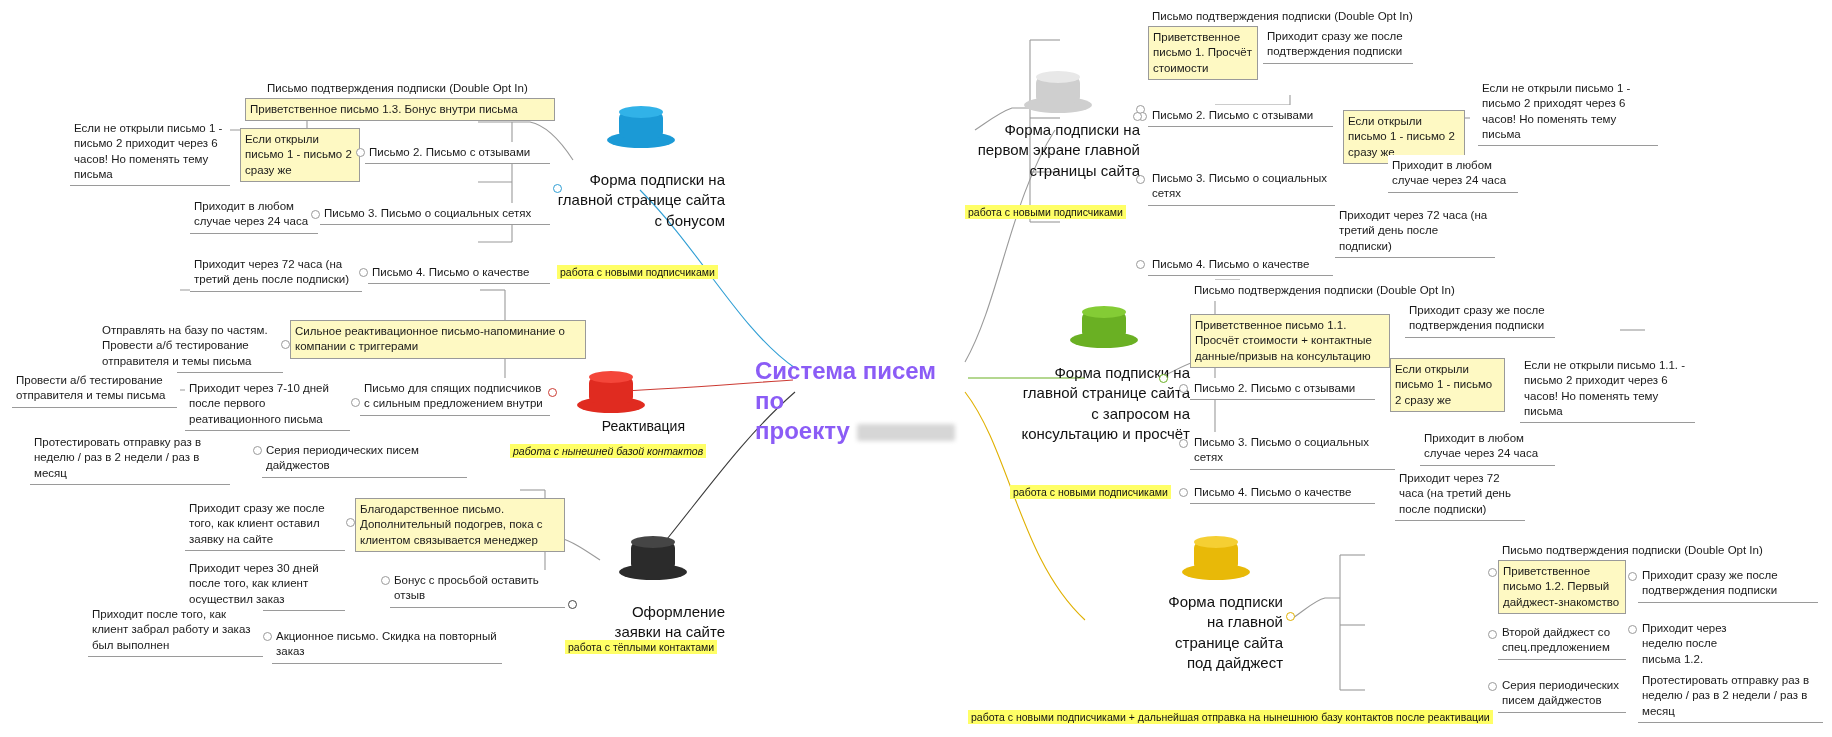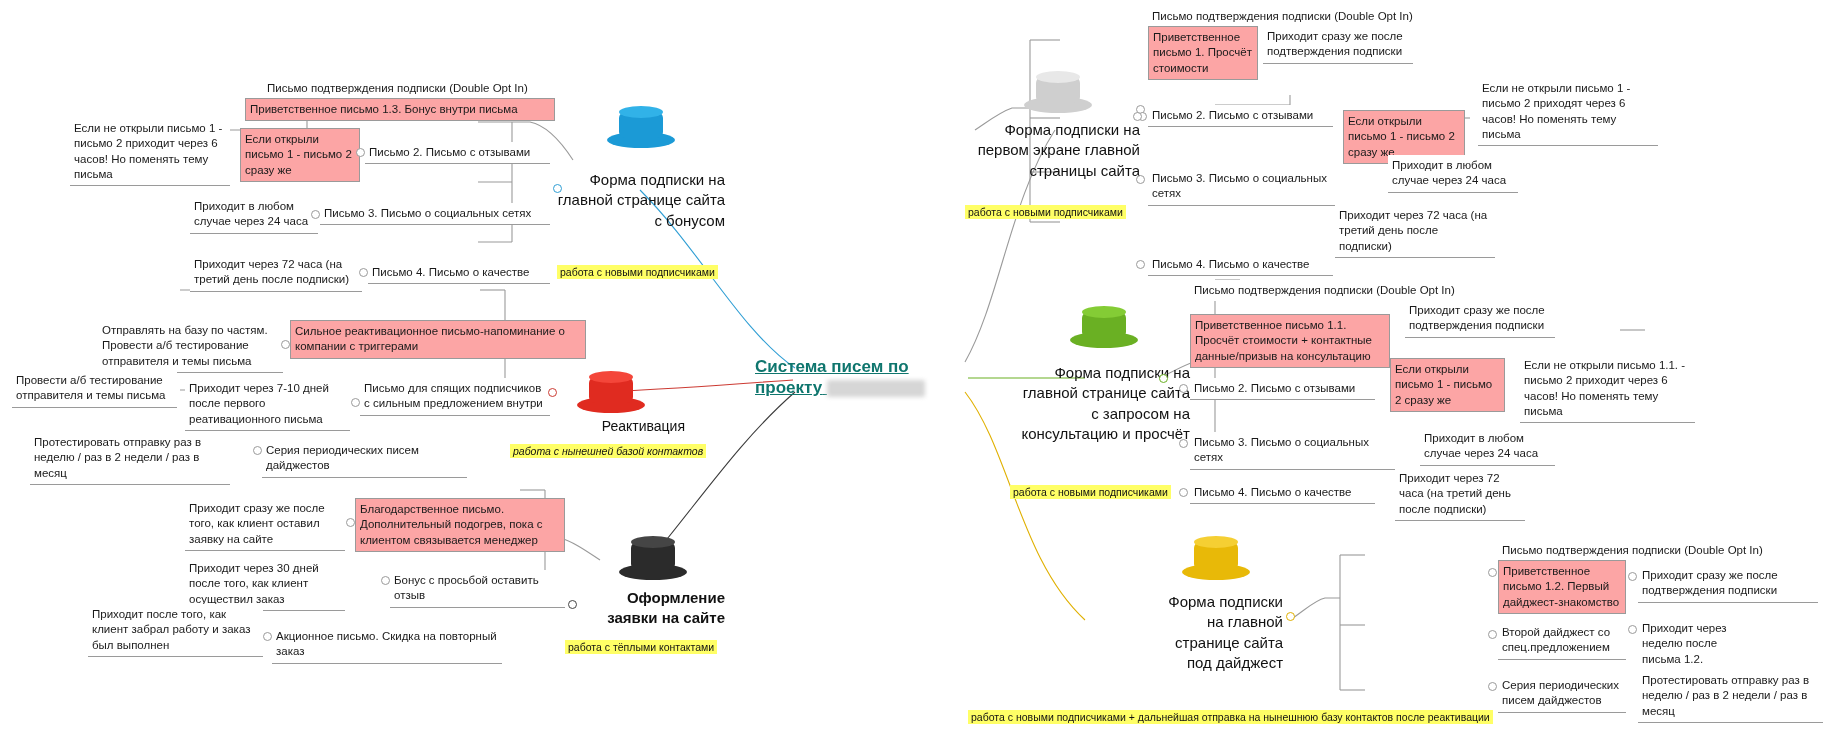--- a/index.html
+++ b/index.html
@@ -19,7 +19,7 @@
     background:#fff;
   }
   .ul{border-bottom:1px solid #9a9a9a;}
-  .boxed{border:1px solid #9a9a9a;background:#fca5a5;}
+  .boxed{border:1px solid #9a9a9a;background:#fef9c3;}
   .hdr{font-size:11.5px;color:#1a1a1a;}
 
   .center-title{

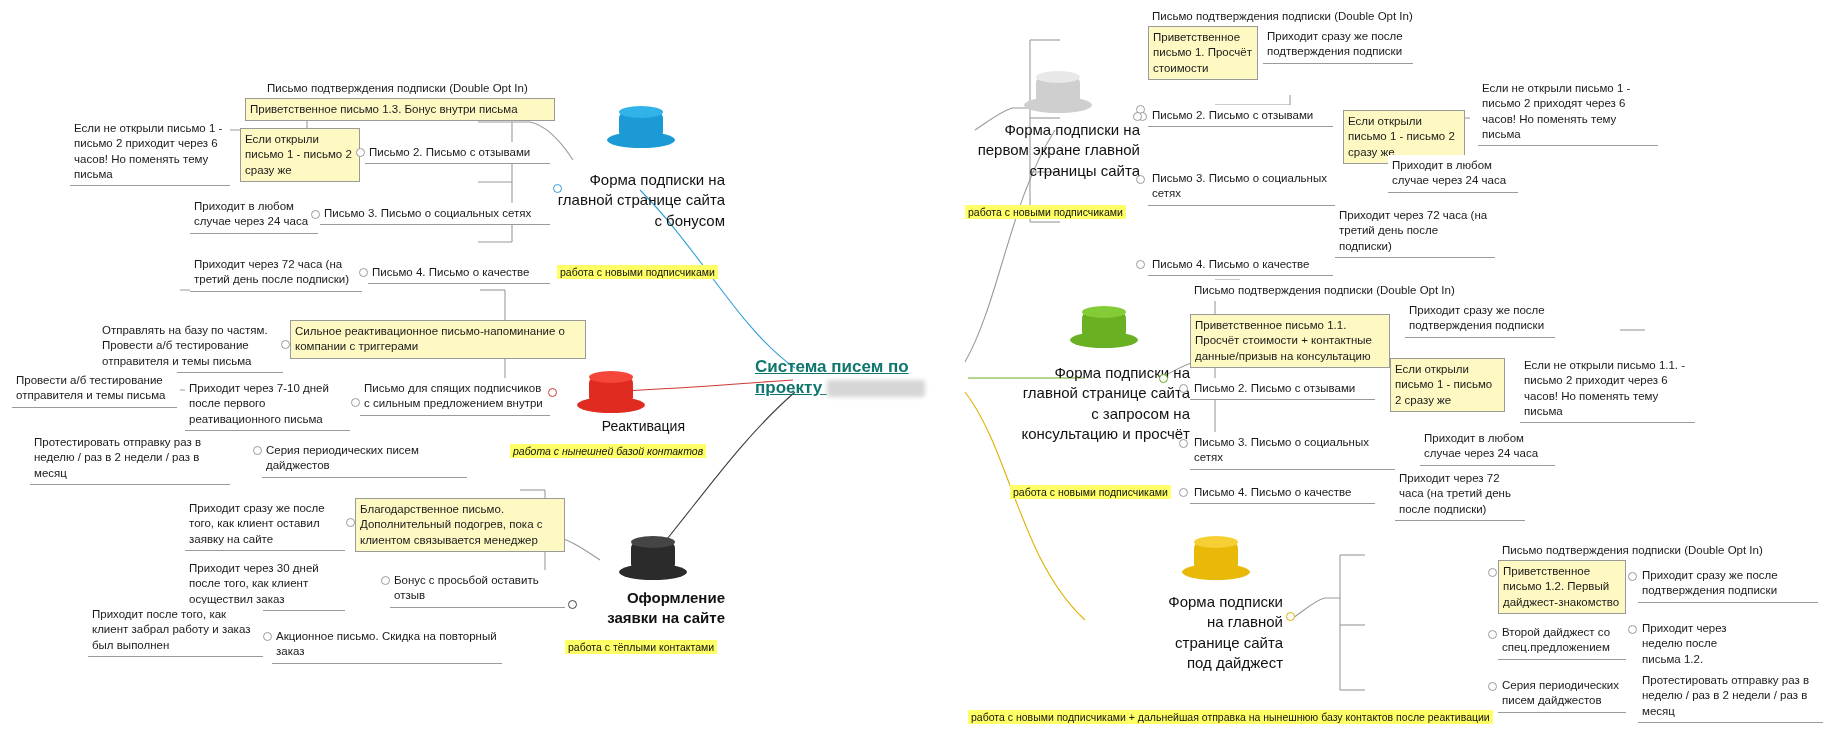--- a/index.html
+++ b/index.html
@@ -23,9 +23,8 @@
   .hdr{font-size:11.5px;color:#1a1a1a;}
 
   .center-title{
-    position:absolute;font-weight:bold;font-size:17px;color:#0f766e;
+    position:absolute;font-weight:bold;font-size:24px;color:#8b5cf6;
     line-height:1.25;
-    text-decoration:underline;
   }
   .center-title .blurred{
     display:inline-block;background:#d6d6d6;color:transparent;

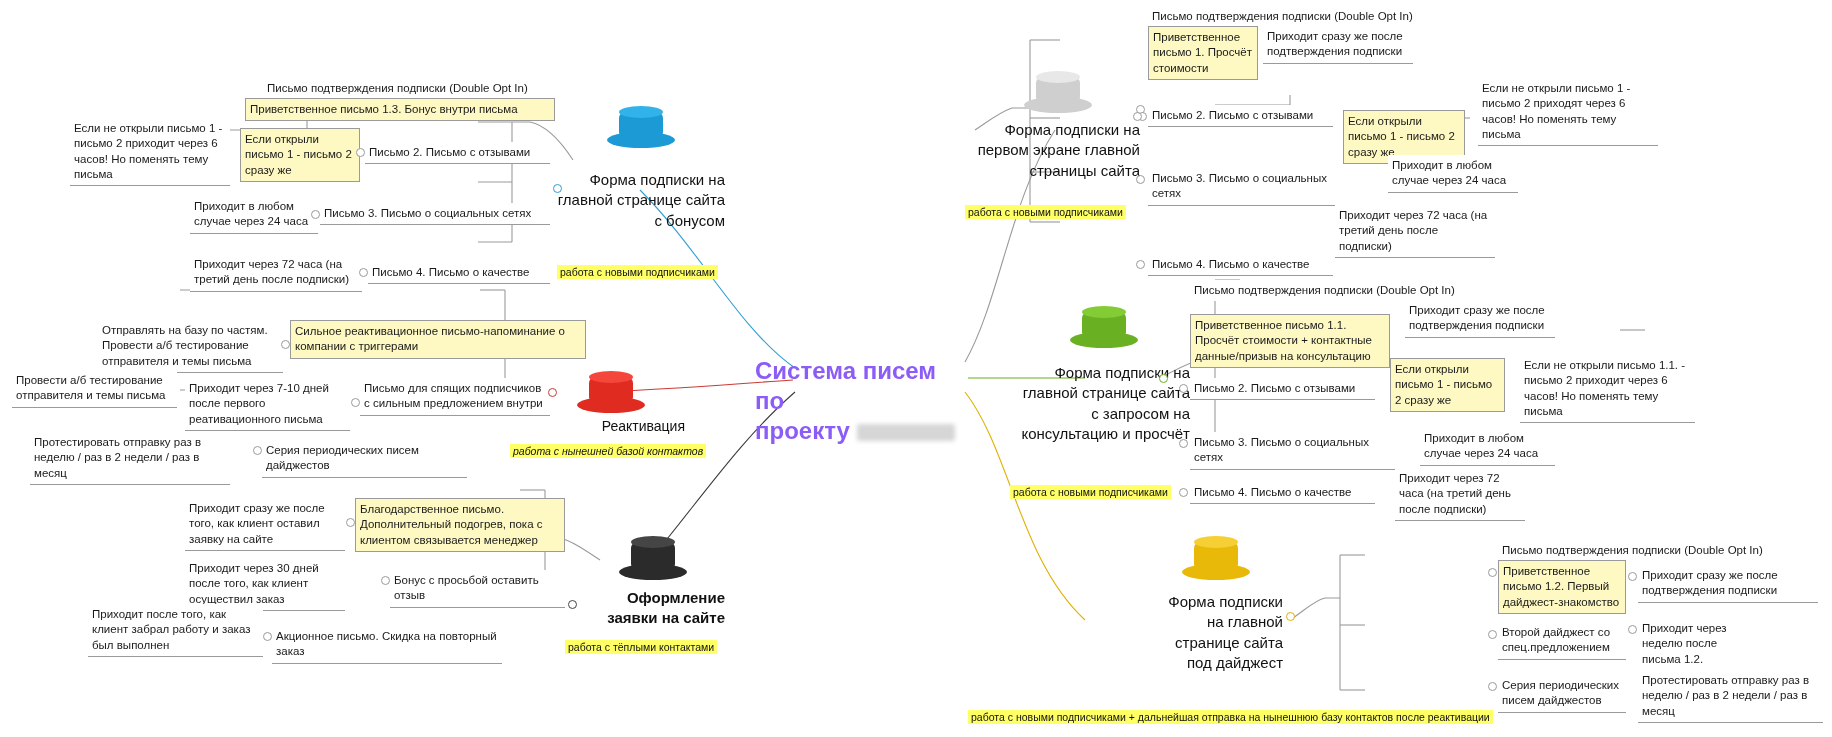--- a/index.html
+++ b/index.html
@@ -243,7 +243,7 @@
       <ellipse cx="36" cy="12" rx="22" ry="6" fill="#454545"></ellipse>
     </svg>
   </div>
-  <div class="branch-title" style="left:590px;top:588px;width:135px;font-weight:bold;">Оформление заявки на сайте</div>
+  <div class="branch-title" style="left:590px;top:602px;width:135px;">Оформление заявки на сайте</div>
   <div class="tag" style="left:565px;top:640px;">работа с тёплыми контактами</div>
 
   <div class="leaf boxed" style="left:355px;top:498px;width:210px;">Благодарственное письмо. Дополнительный подогрев, пока с клиентом связывается менеджер</div>

